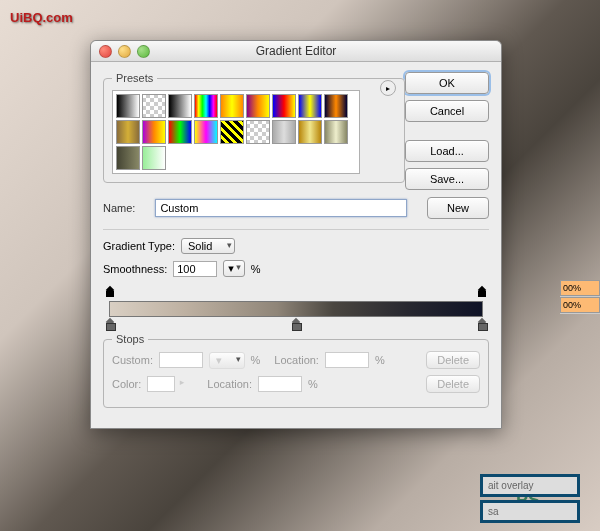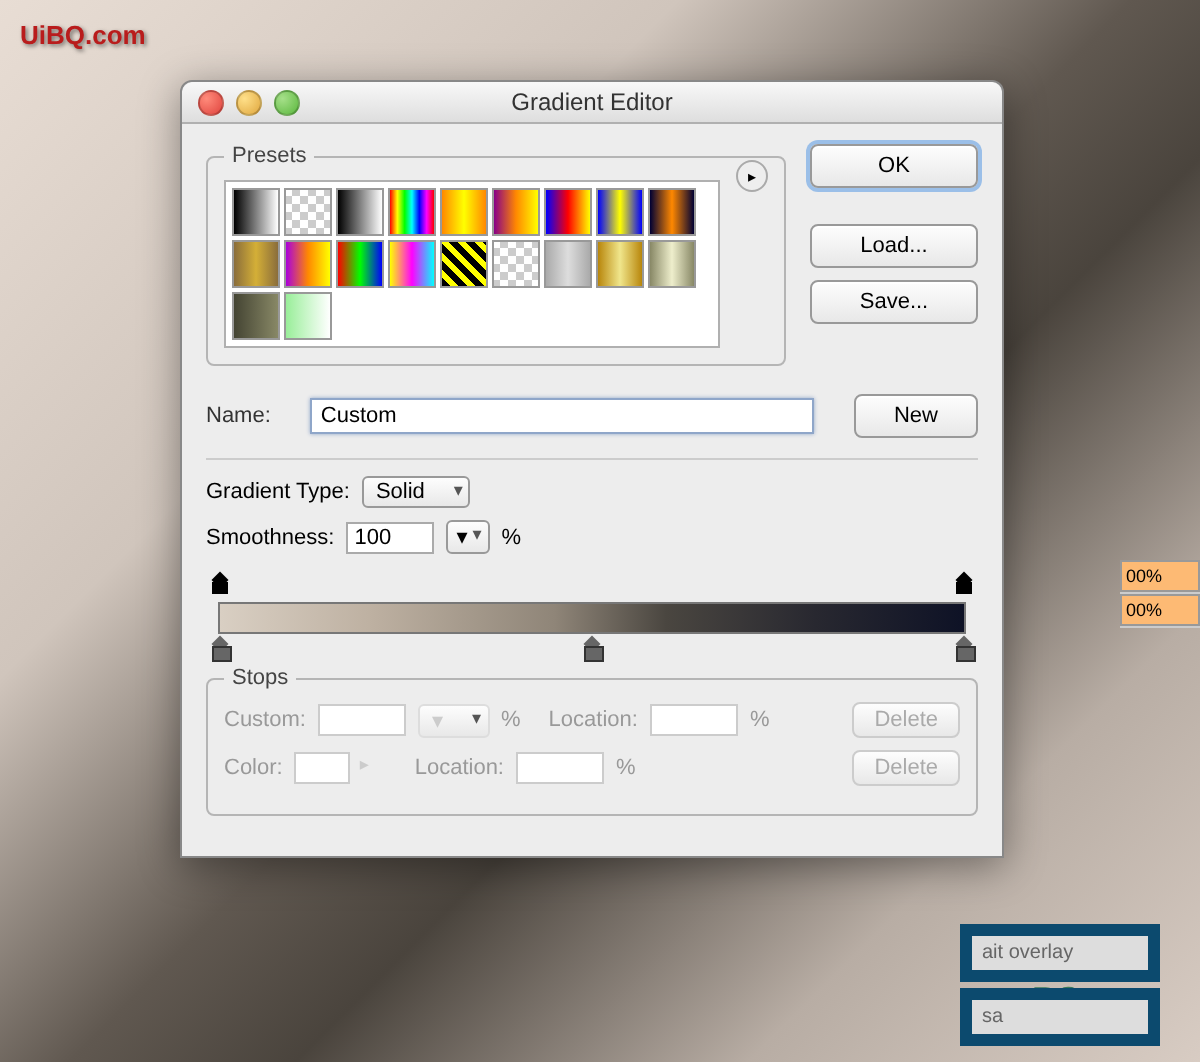--- a/index.html
+++ b/index.html
@@ -16,7 +16,7 @@
 .yel{background:radial-gradient(circle at 30% 30%,#ffe08a,#e0a73e)}
 .grn{background:radial-gradient(circle at 30% 30%,#a6e08a,#5cb83e)}
 .body{padding:10px 12px}
-.row{display:flex;gap:12px}
+.row{display:flex;gap:0}
 fieldset{border:1px solid #b5b5b5;border-radius:4px;margin:0 0 10px;padding:6px 8px 8px;background:#ededed}
 legend{padding:0 4px;background:#ededed;color:#444}
 .presets{flex:1;position:relative}

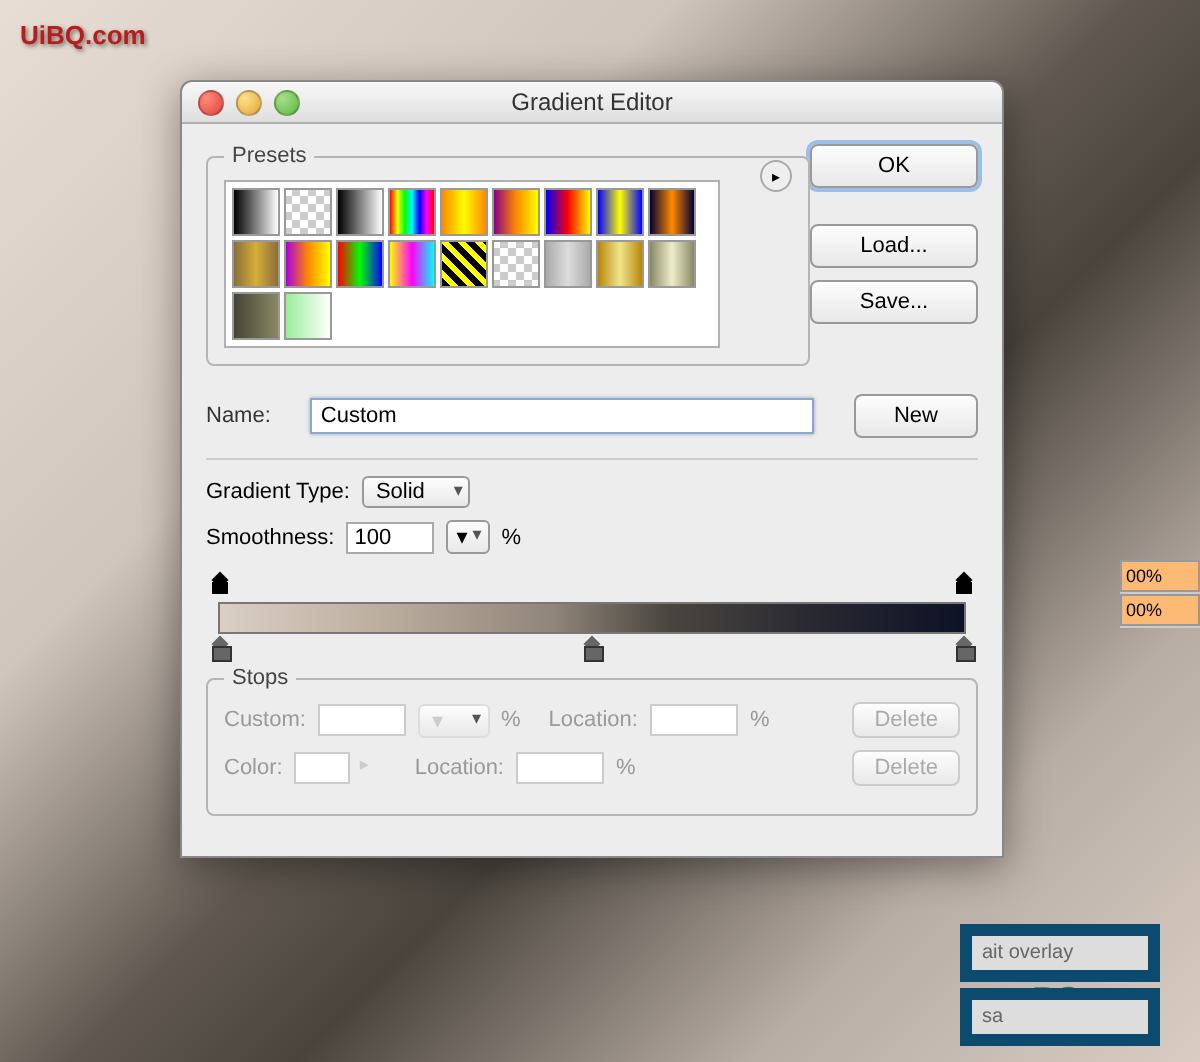--- a/index.html
+++ b/index.html
@@ -101,6 +101,7 @@
       </fieldset>
       <div class="btncol">
         <div class="btn primary">OK</div>
+        <div class="btn">Cancel</div>
         <div style="height:6px"></div>
         <div class="btn">Load...</div>
         <div class="btn">Save...</div>

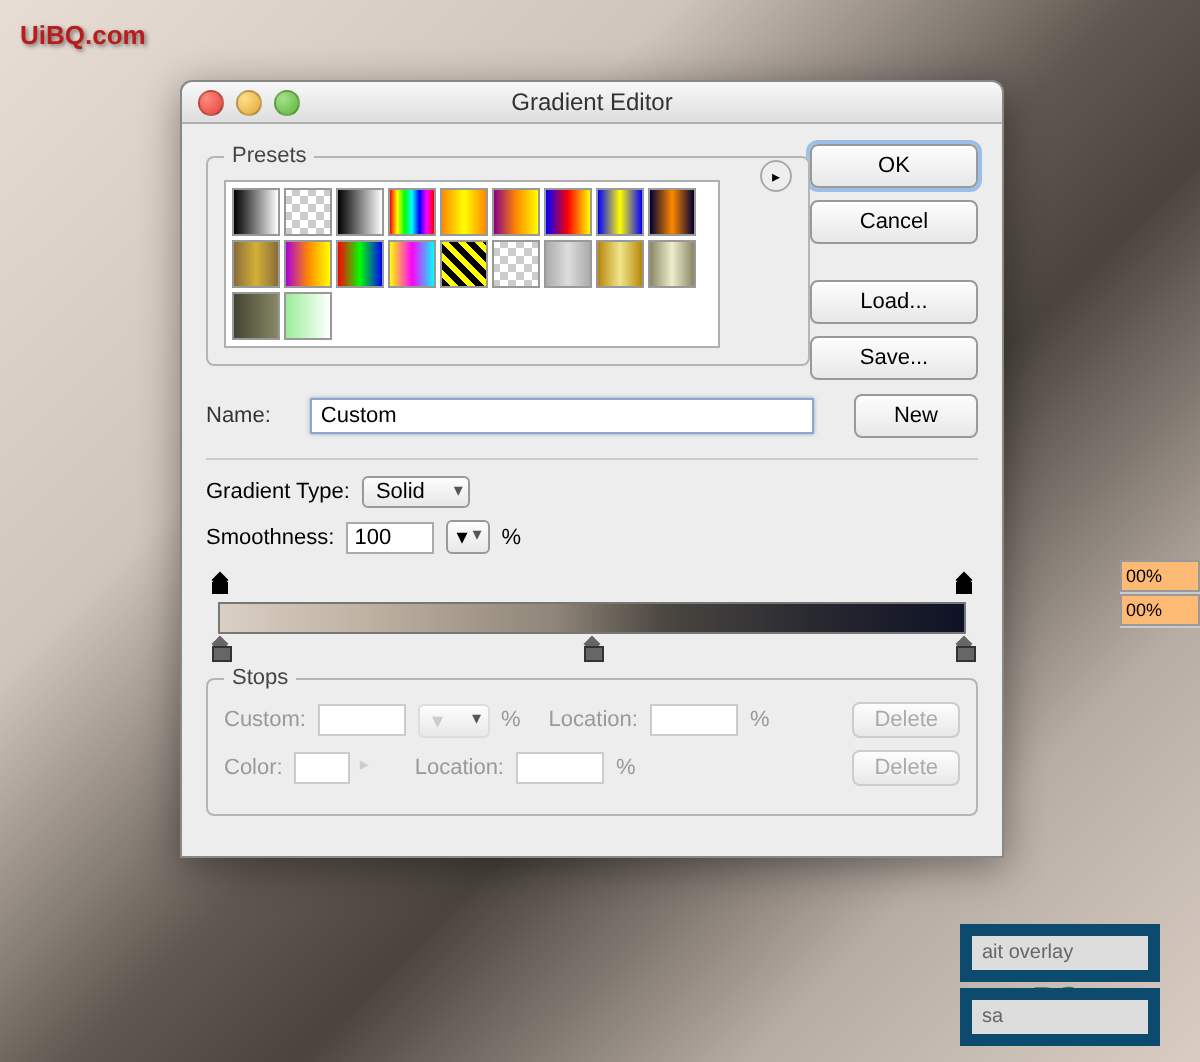--- a/index.html
+++ b/index.html
@@ -48,7 +48,7 @@
 .colorwell{width:26px;height:14px;border:1px solid #ccc;background:#fff;position:relative}
 .colorwell::after{content:"▸";position:absolute;right:-10px;top:0;font-size:9px;color:#ccc}
 .bottom-strip{position:absolute;bottom:8px;right:20px;width:100px;font-size:10px;color:#666}
-.bstrip{background:#ddd;border:6px solid #0c4a6e;padding:3px 5px;margin-top:3px;display:flex;justify-content:space-between}
+.bstrip{background:#ddd;border:3px solid #0c4a6e;padding:3px 5px;margin-top:3px;display:flex;justify-content:space-between}
 </style>
 </head>
 <body>

